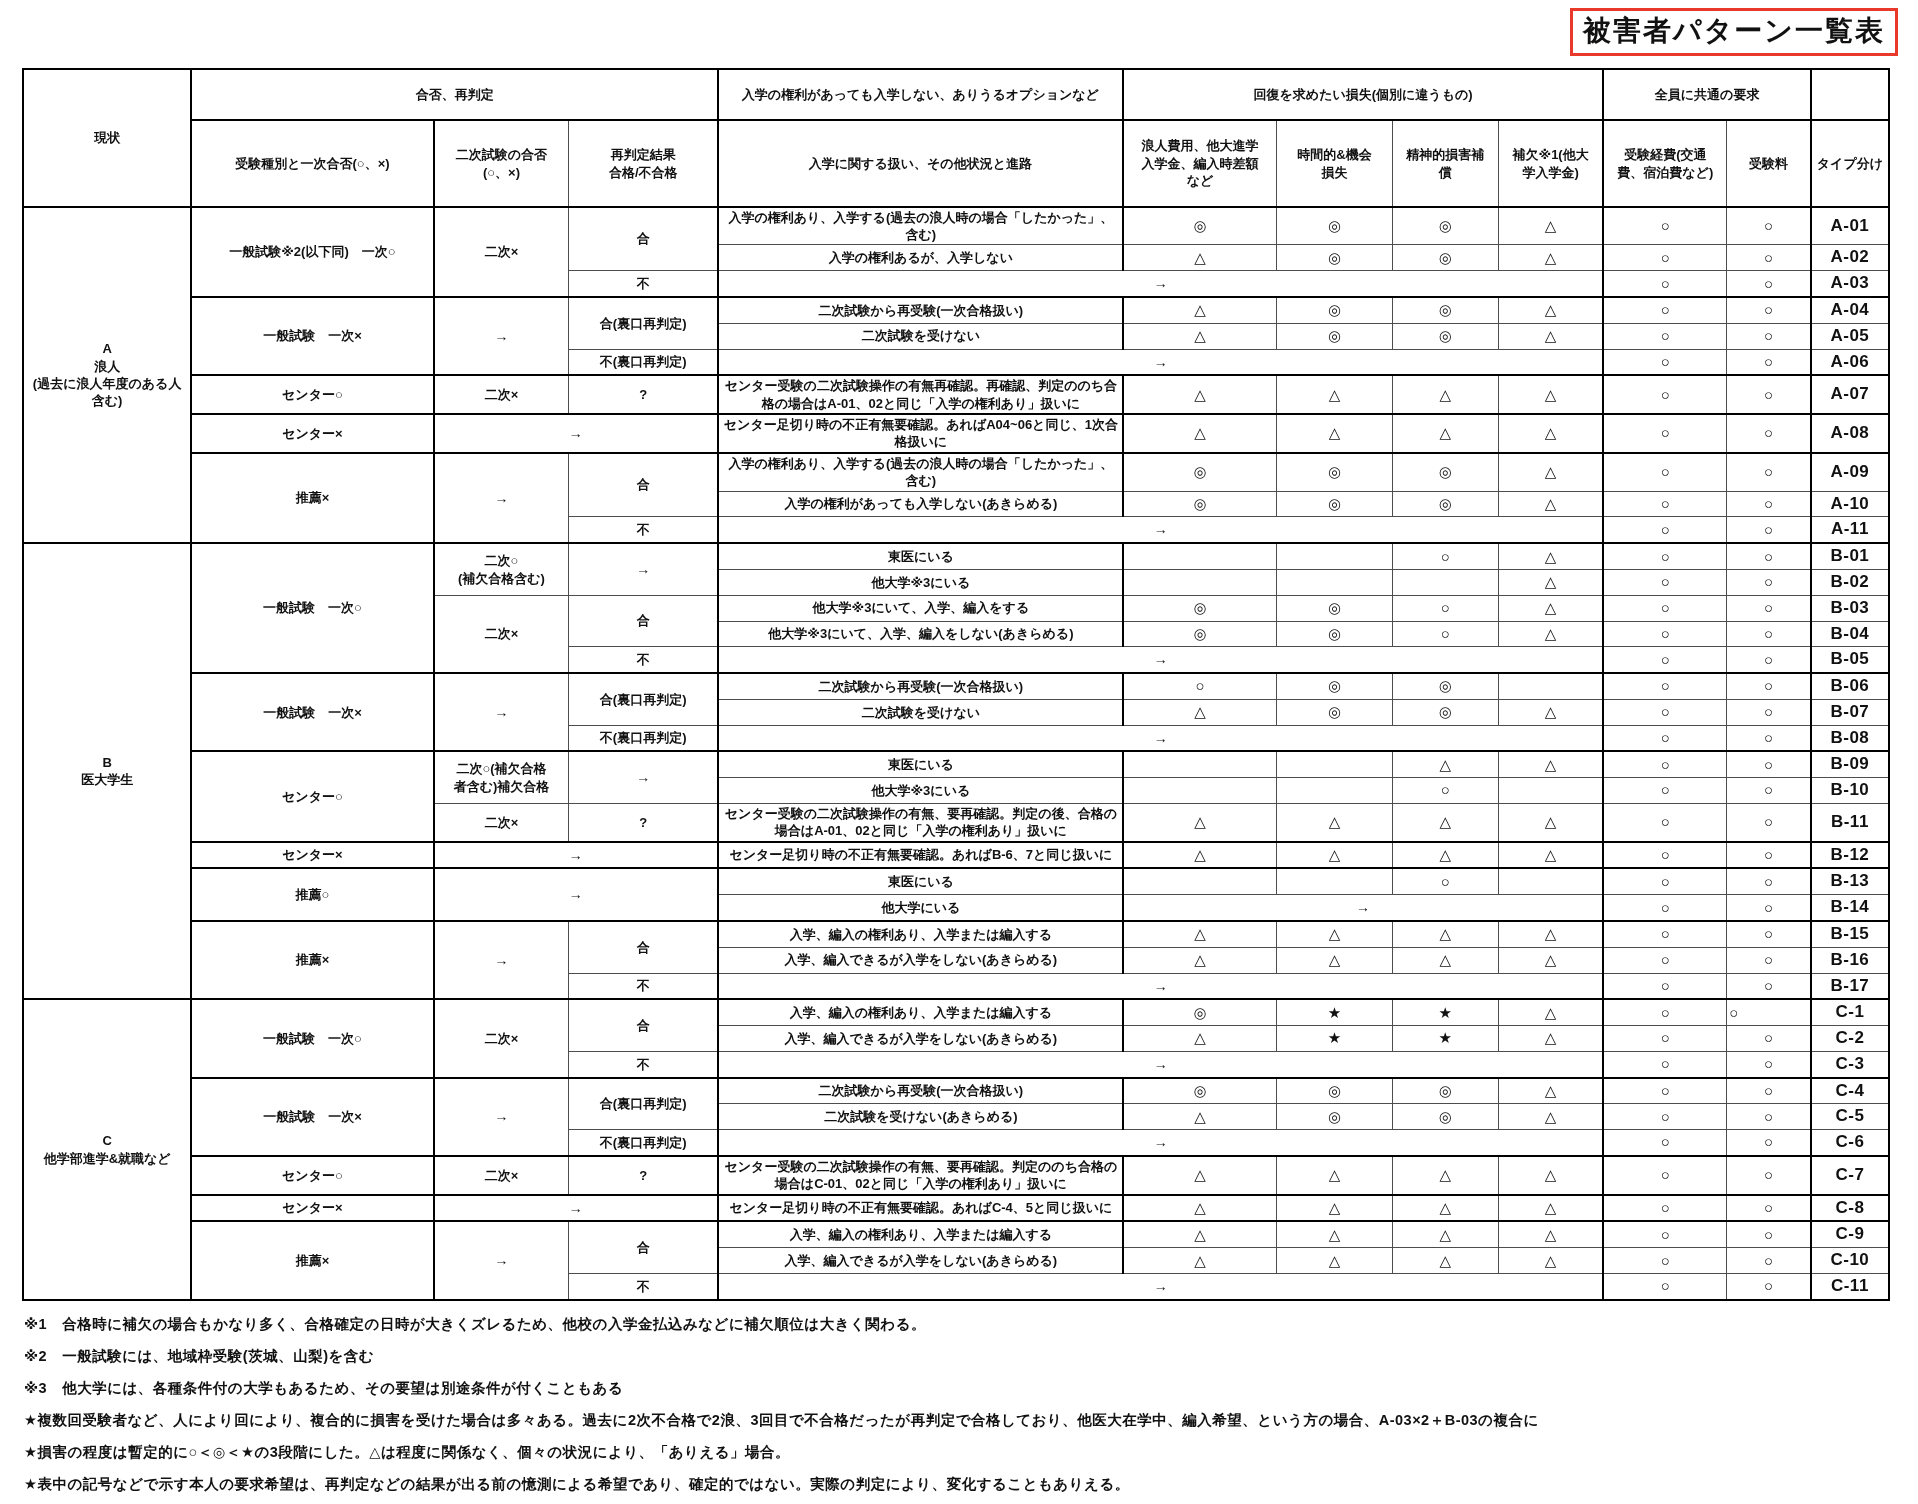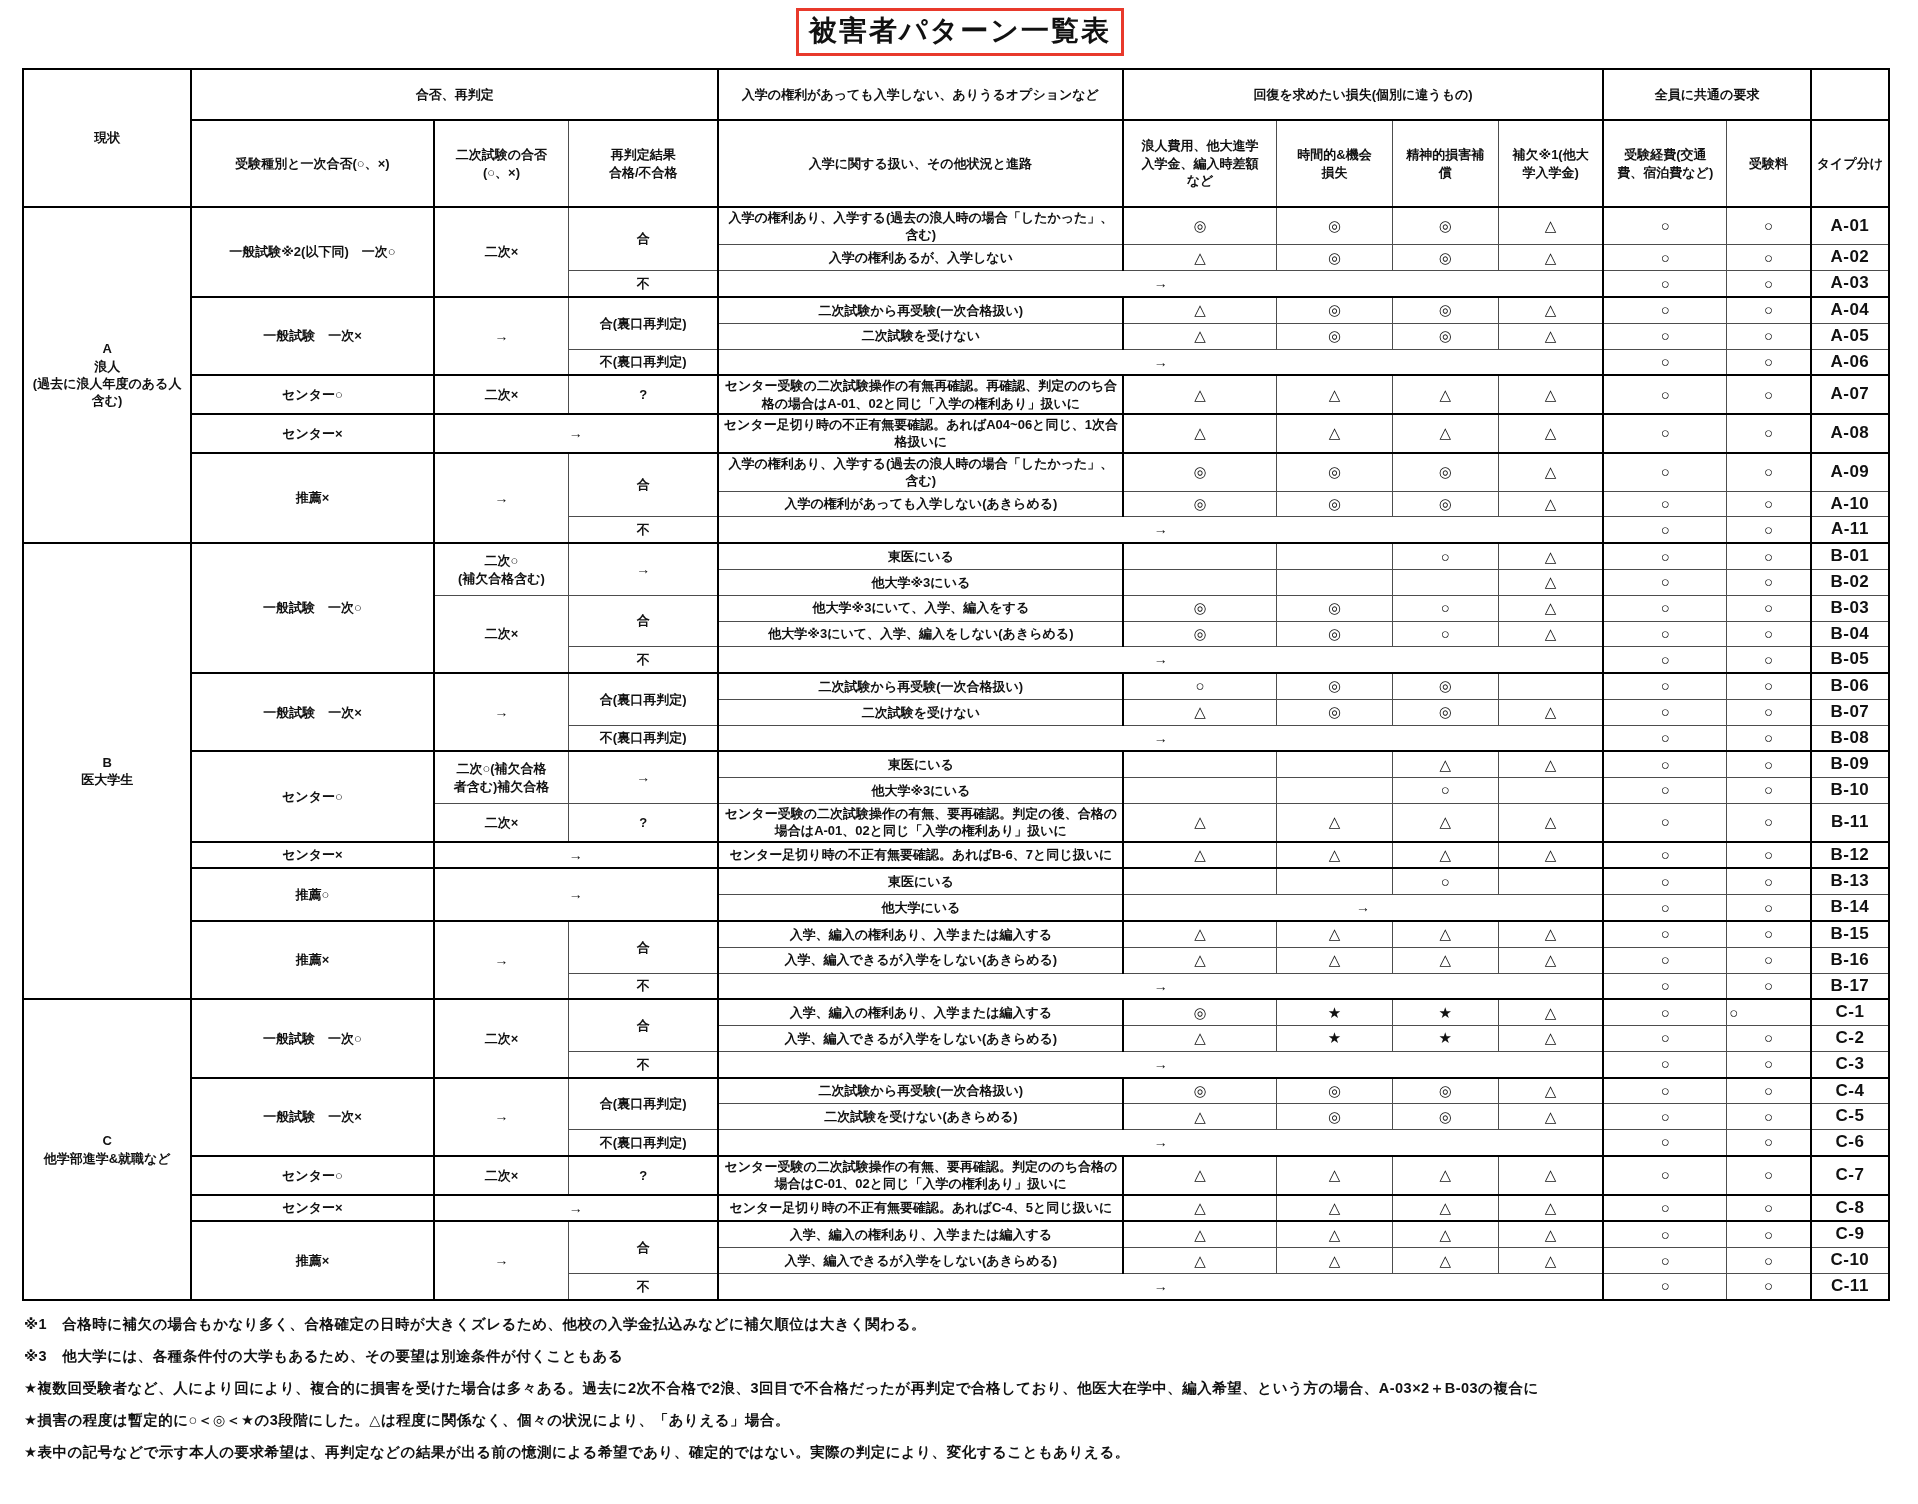--- a/index.html
+++ b/index.html
@@ -5,7 +5,7 @@
   html,body{margin:0;padding:0;background:#ffffff;}
   body{width:1918px;font-family:"Liberation Sans","DejaVu Sans",sans-serif;color:#111;}
   .page{padding:6px 20px 10px 22px;}
-  .title-wrap{text-align:center;margin:2px 0 12px 0;}
+  .title-wrap{text-align:right;margin:2px 0 12px 0;}
   .title{display:inline-block;border:3px solid #e8392b;padding:1px 10px 3px 10px;
          font-size:28px;font-weight:600;letter-spacing:2px;color:#111;}
   table{border-collapse:collapse;table-layout:fixed;width:1868px;border:2px solid #000;}

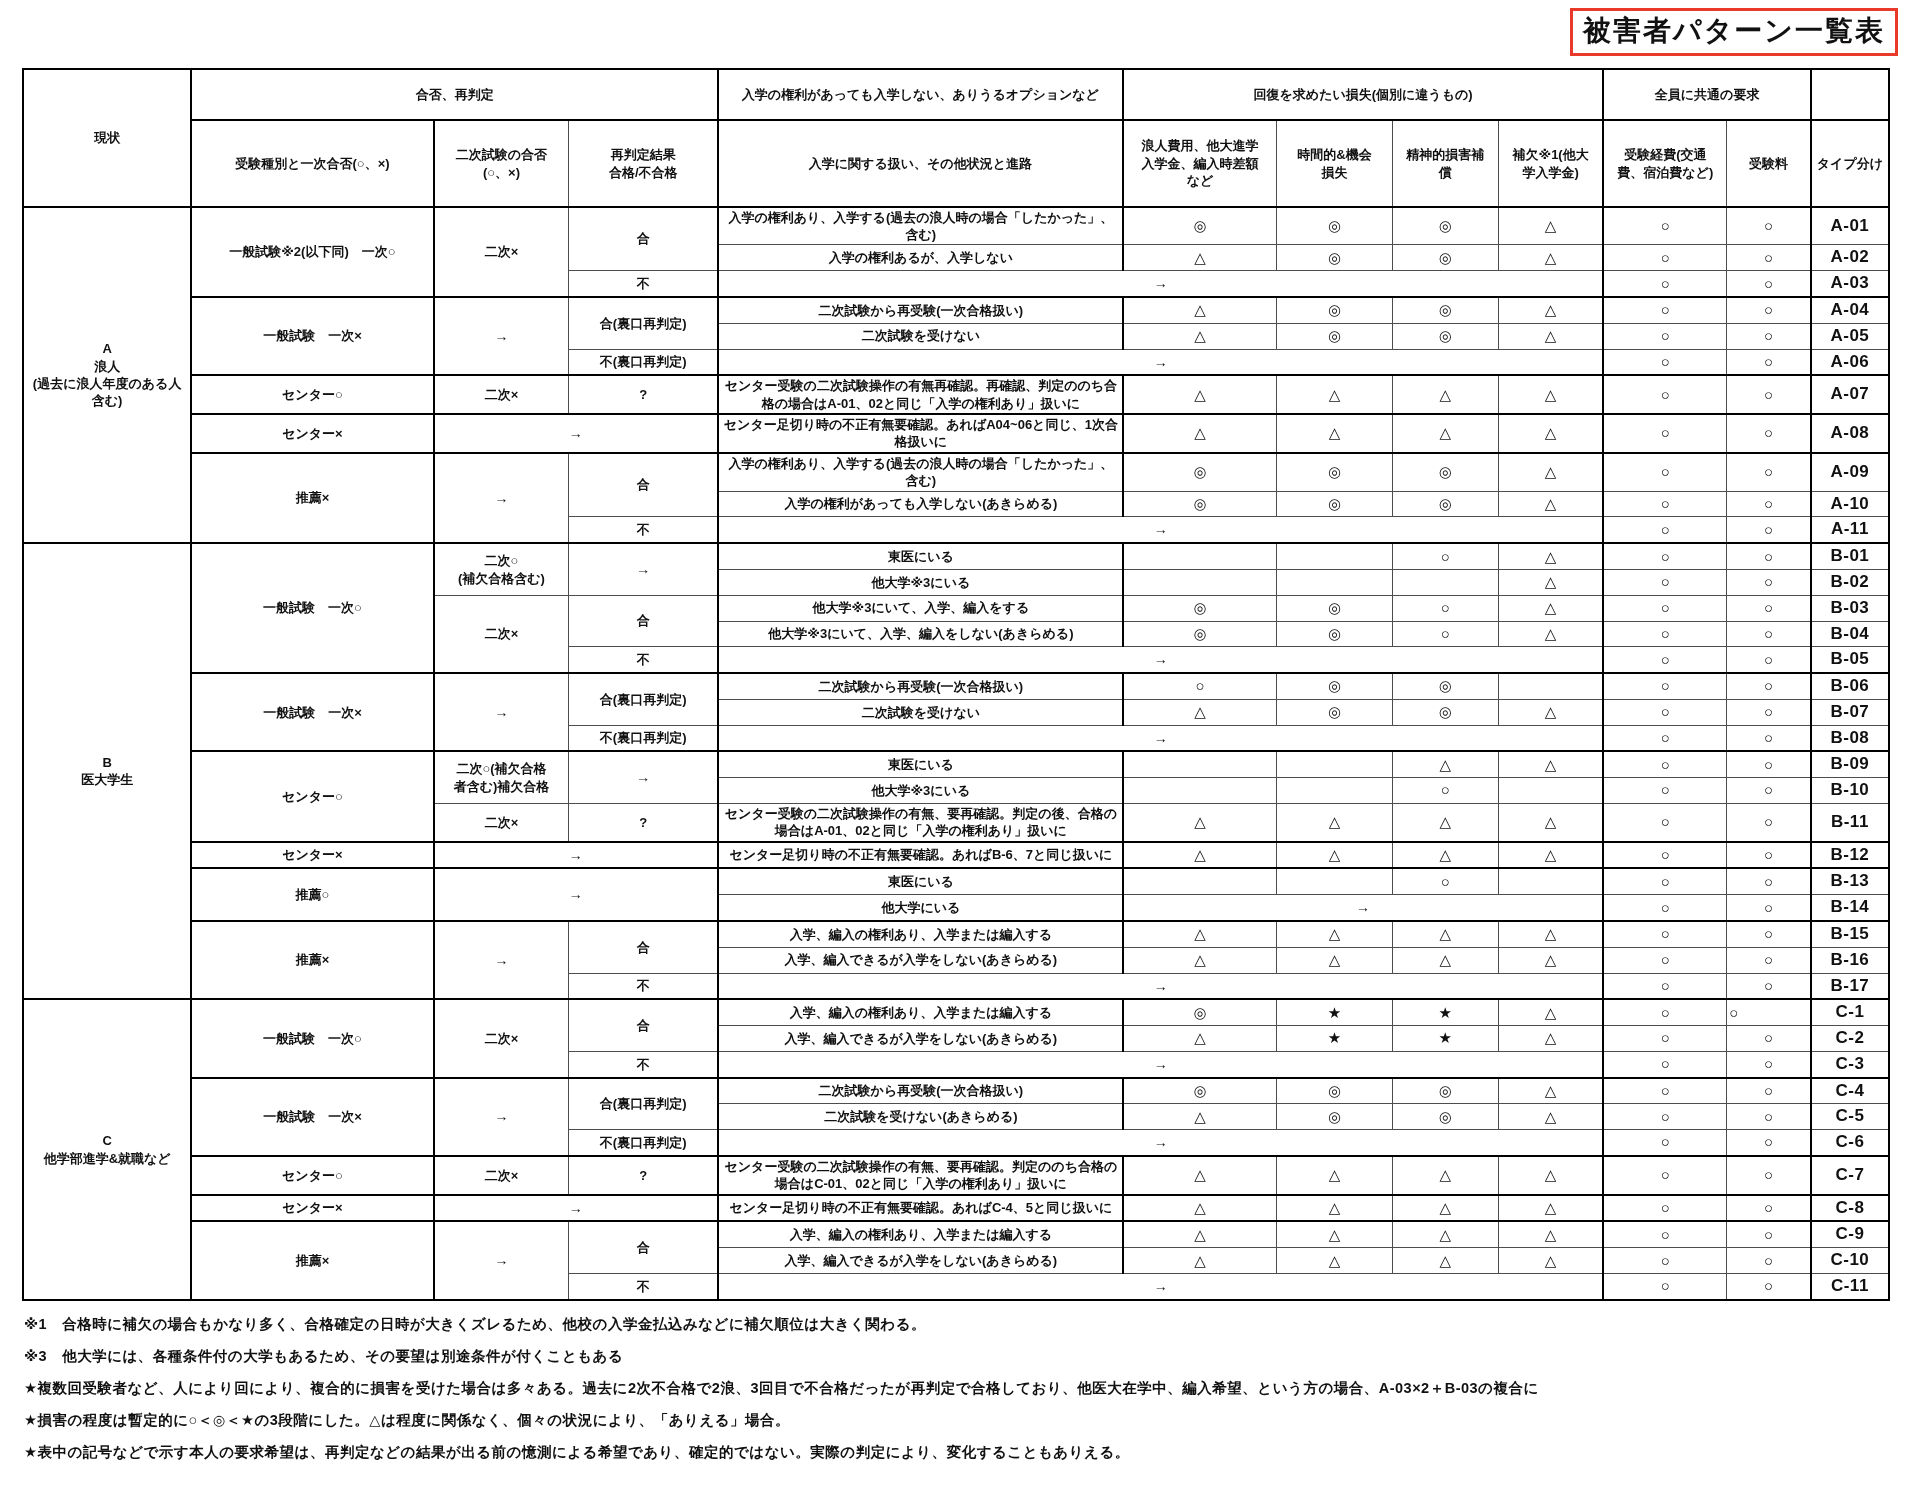--- a/index.html
+++ b/index.html
@@ -501,6 +501,7 @@
 
   <div class="footnotes">
     <div class="fnote">※1　合格時に補欠の場合もかなり多く、合格確定の日時が大きくズレるため、他校の入学金払込みなどに補欠順位は大きく関わる。</div>
+    <div class="fnote">※2　一般試験には、地域枠受験(茨城、山梨)を含む</div>
     <div class="fnote">※3　他大学には、各種条件付の大学もあるため、その要望は別途条件が付くこともある</div>
     <div class="fnote">★複数回受験者など、人により回により、複合的に損害を受けた場合は多々ある。過去に2次不合格で2浪、3回目で不合格だったが再判定で合格しており、他医大在学中、編入希望、という方の場合、A-03×2＋B-03の複合に</div>
     <div class="fnote">★損害の程度は暫定的に○＜◎＜★の3段階にした。△は程度に関係なく、個々の状況により、「ありえる」場合。</div>

